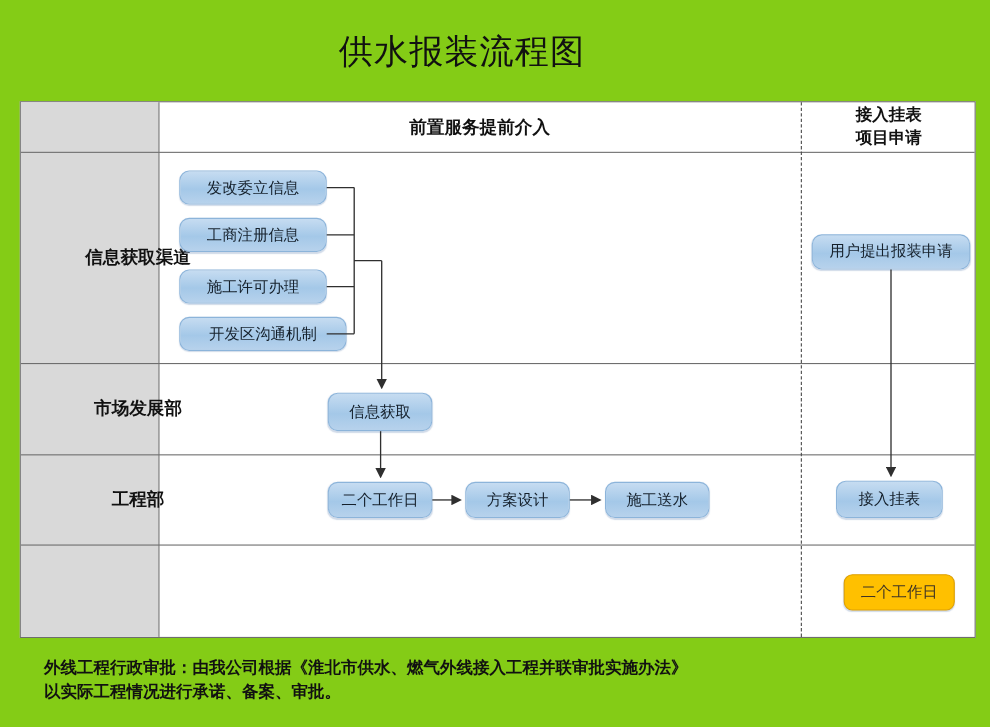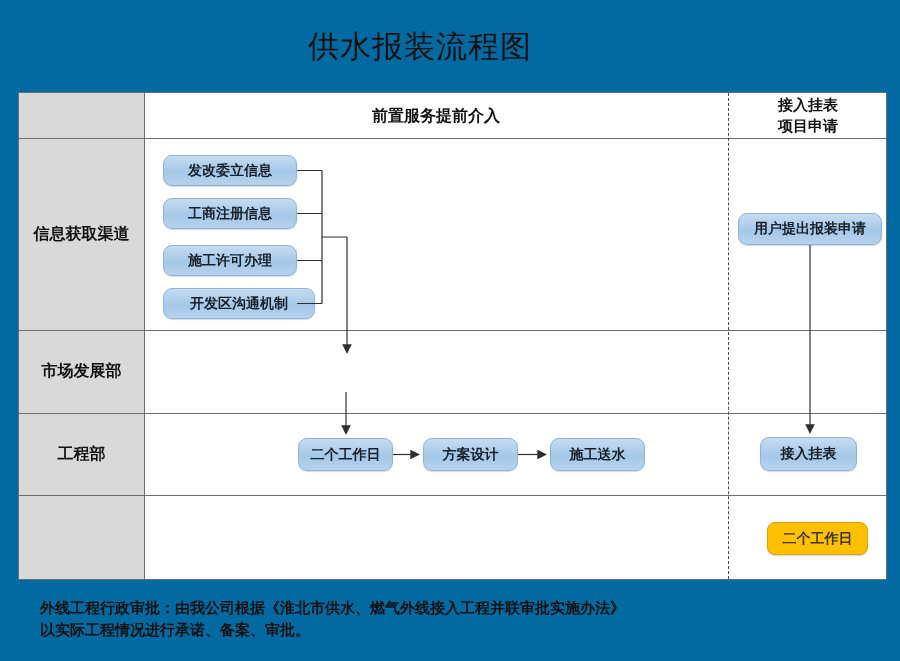--- a/index.html
+++ b/index.html
@@ -4,7 +4,7 @@
 <style>
   html,body{margin:0;padding:0;background:#ffffff;}
   .canvas{
-    position:relative;width:900px;height:661px;background:#0369a1;overflow:hidden;
+    position:relative;width:900px;height:661px;background:#84cc16;overflow:hidden;
     font-family:"Liberation Serif","DejaVu Serif",serif;color:#1a1a1a;
   }
   .title{

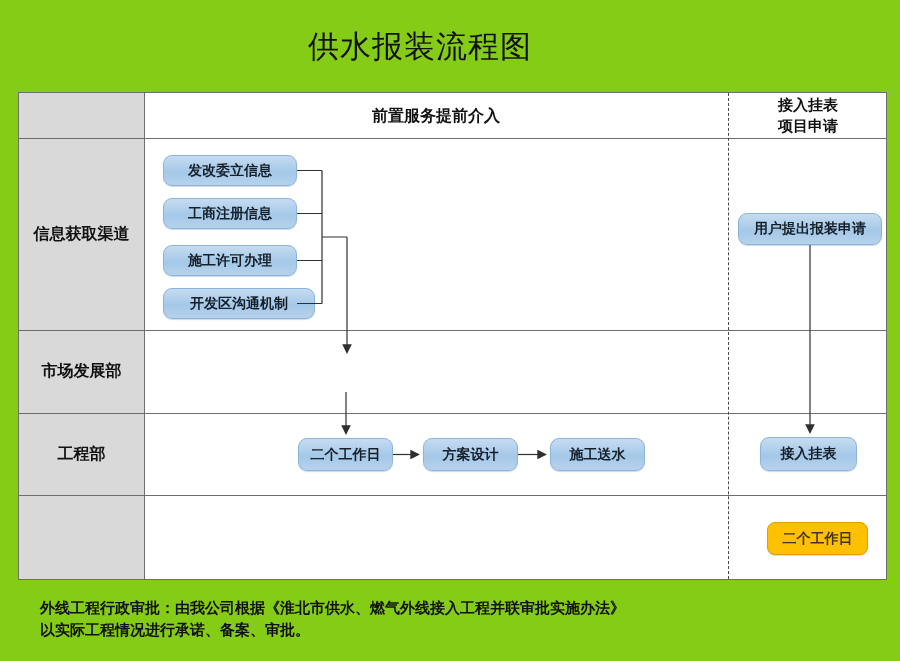--- a/index.html
+++ b/index.html
@@ -40,7 +40,7 @@
     border:1px solid #8cb4da;
     background:linear-gradient(180deg,#c6dcf1 0%,#a4c8e8 55%,#b7d2ec 100%);
     display:flex;align-items:center;justify-content:center;
-    font-size:14px;font-weight:bold;color:#15202b;
+    font-size:14px;font-weight:normal;color:#15202b;
     box-shadow:0 1px 1px rgba(120,150,190,.35);
   }
   .node.orange{

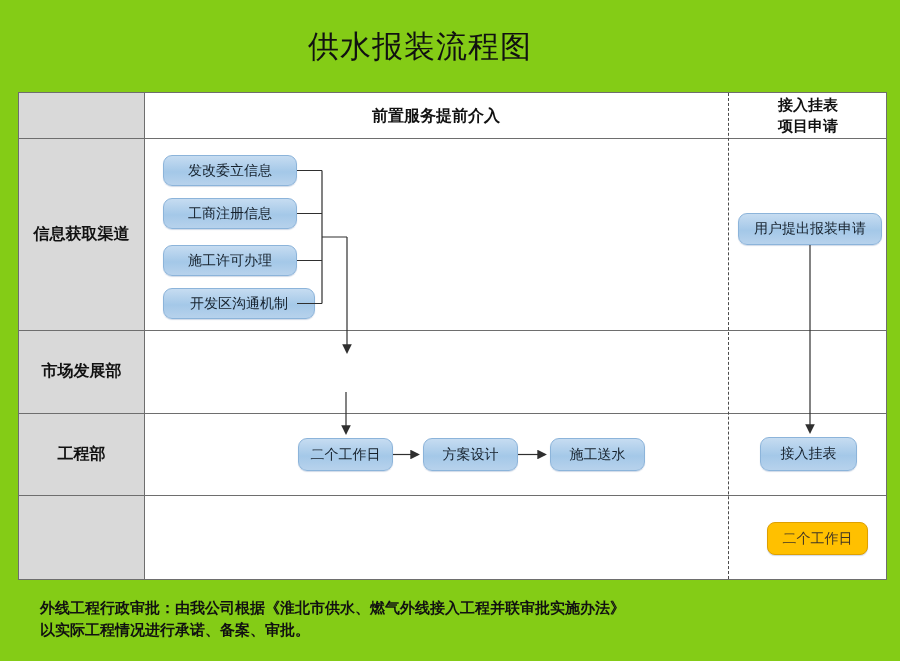--- a/index.html
+++ b/index.html
@@ -32,7 +32,7 @@
   }
   .lane-label{
     position:absolute;left:0;width:125px;display:flex;align-items:center;justify-content:center;
-    font-size:16px;font-weight:bold;color:#111;
+    font-size:16px;font-weight:bold;color:#111;padding-left:44px;
   }
   
   .node{

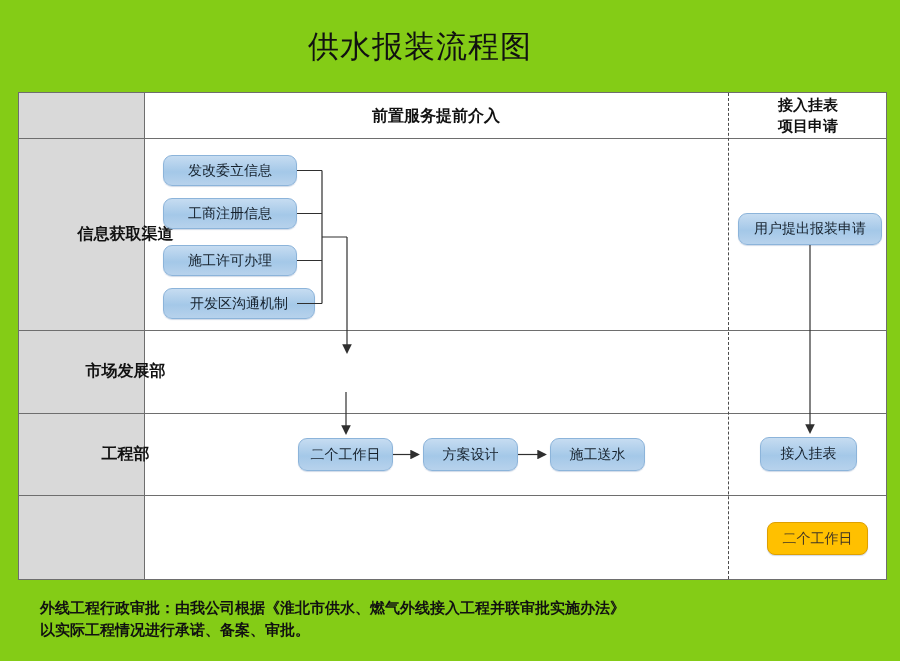--- a/index.html
+++ b/index.html
@@ -87,6 +87,7 @@
   <div class="node" style="left:163px;top:245px;width:134px;height:31px">施工许可办理</div>
   <div class="node" style="left:163px;top:288px;width:152px;height:31px">开发区沟通机制</div>
 
+  <div class="node" style="left:298px;top:357px;width:95px;height:35px">信息获取</div>
 
   <div class="node" style="left:298px;top:438px;width:95px;height:33px">二个工作日</div>
   <div class="node" style="left:423px;top:438px;width:95px;height:33px">方案设计</div>

